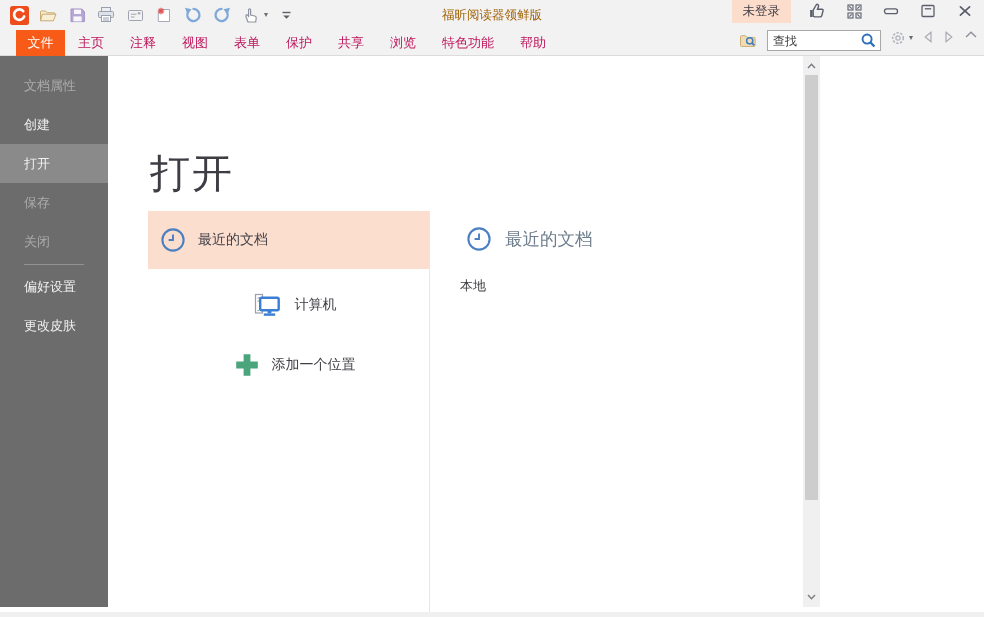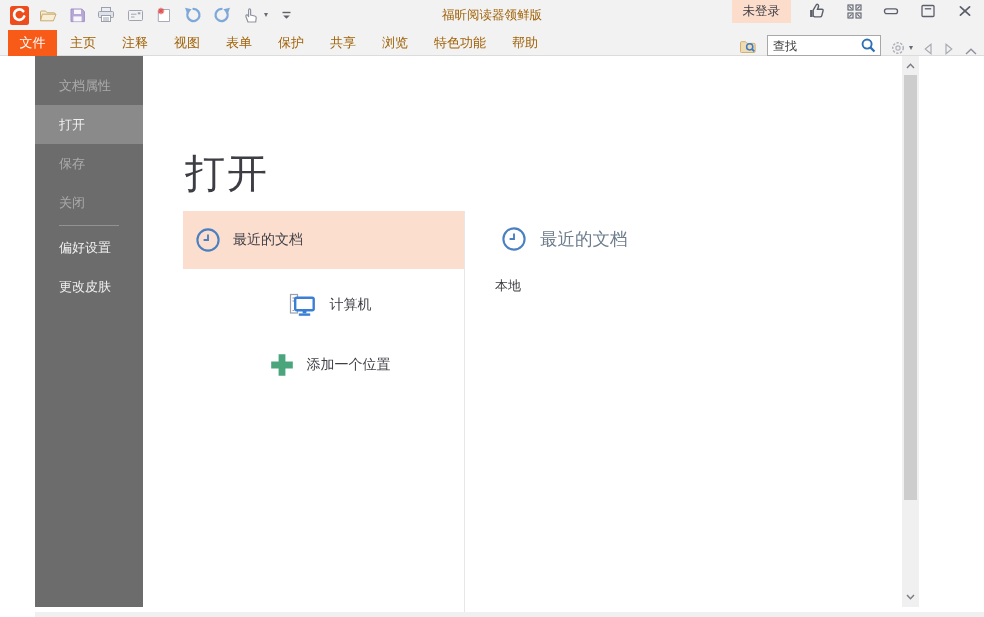--- a/index.html
+++ b/index.html
@@ -27,7 +27,7 @@
   
   .tabrow { position:absolute; left:0; top:30px; width:984px; height:26px; background:#f2f2f3;
             border-bottom:1px solid #dcdcdc; font-size:13px; }
-  .tabs { position:absolute; left:8px; top:0; height:26px; display:flex; align-items:flex-end; }
+  .tabs { position:absolute; left:16px; top:0; height:26px; display:flex; align-items:flex-end; }
   .tab { line-height:26px; padding:0 13px; color:#a16207; white-space:nowrap; }
   .tab.active { background:#f85a17; color:#fff; padding:0 11.5px; }
   .ribbon-right { position:absolute; right:6px; top:0; height:26px; display:flex; align-items:flex-end; gap:9px; }

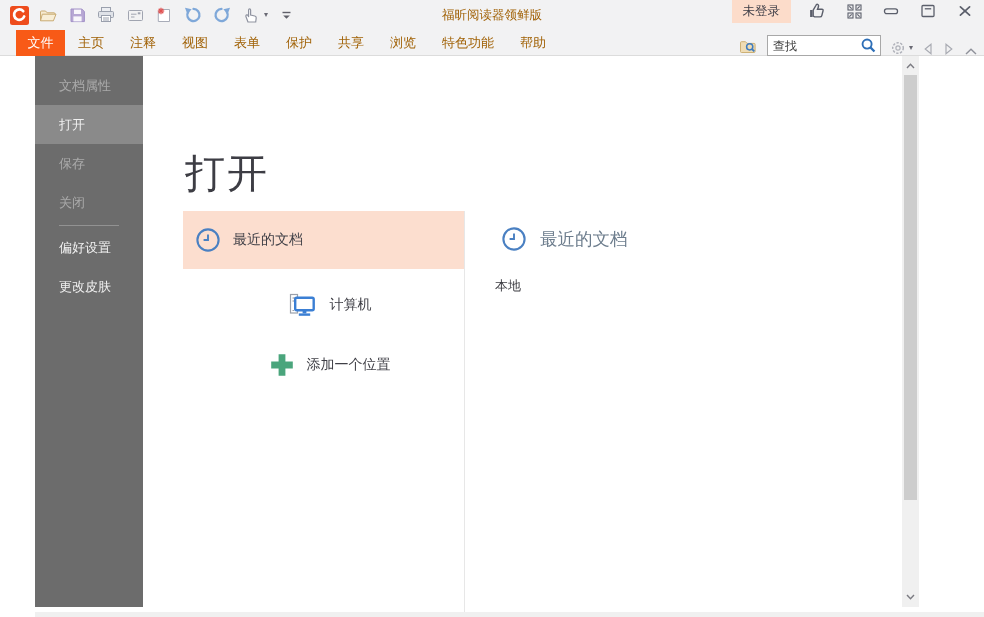--- a/index.html
+++ b/index.html
@@ -28,7 +28,7 @@
   .tabrow { position:absolute; left:0; top:30px; width:984px; height:26px; background:#f2f2f3;
             border-bottom:1px solid #dcdcdc; font-size:13px; }
   .tabs { position:absolute; left:16px; top:0; height:26px; display:flex; align-items:flex-end; }
-  .tab { line-height:26px; padding:0 13px; color:#a16207; white-space:nowrap; }
+  .tab { line-height:26px; padding:0 13px; color:#be185d; white-space:nowrap; }
   .tab.active { background:#f85a17; color:#fff; padding:0 11.5px; }
   .ribbon-right { position:absolute; right:6px; top:0; height:26px; display:flex; align-items:flex-end; gap:9px; }
   .search-box { display:flex; align-items:center; width:114px; height:21px; background:#fff;

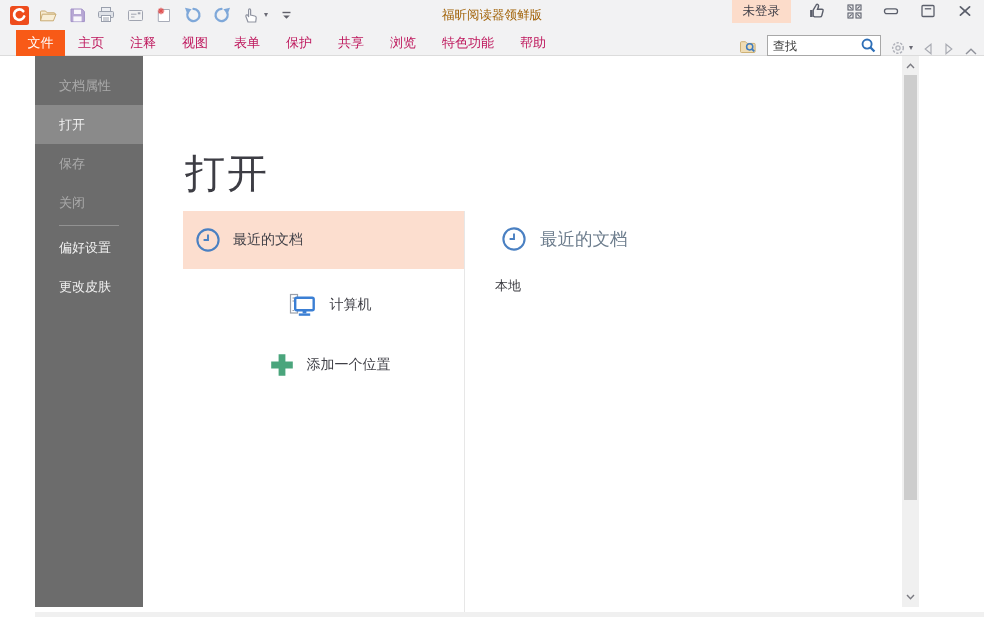--- a/index.html
+++ b/index.html
@@ -30,7 +30,7 @@
   .tabs { position:absolute; left:16px; top:0; height:26px; display:flex; align-items:flex-end; }
   .tab { line-height:26px; padding:0 13px; color:#be185d; white-space:nowrap; }
   .tab.active { background:#f85a17; color:#fff; padding:0 11.5px; }
-  .ribbon-right { position:absolute; right:6px; top:0; height:26px; display:flex; align-items:flex-end; gap:9px; }
+  .ribbon-right { position:absolute; right:6px; top:0; height:26px; display:flex; align-items:flex-start; gap:9px; }
   .search-box { display:flex; align-items:center; width:114px; height:21px; background:#fff;
                 border:1px solid #a8a8a8; padding:0 3px 0 5px; }
   .search-box input { border:none; outline:none; flex:1; min-width:0; font-size:12px;

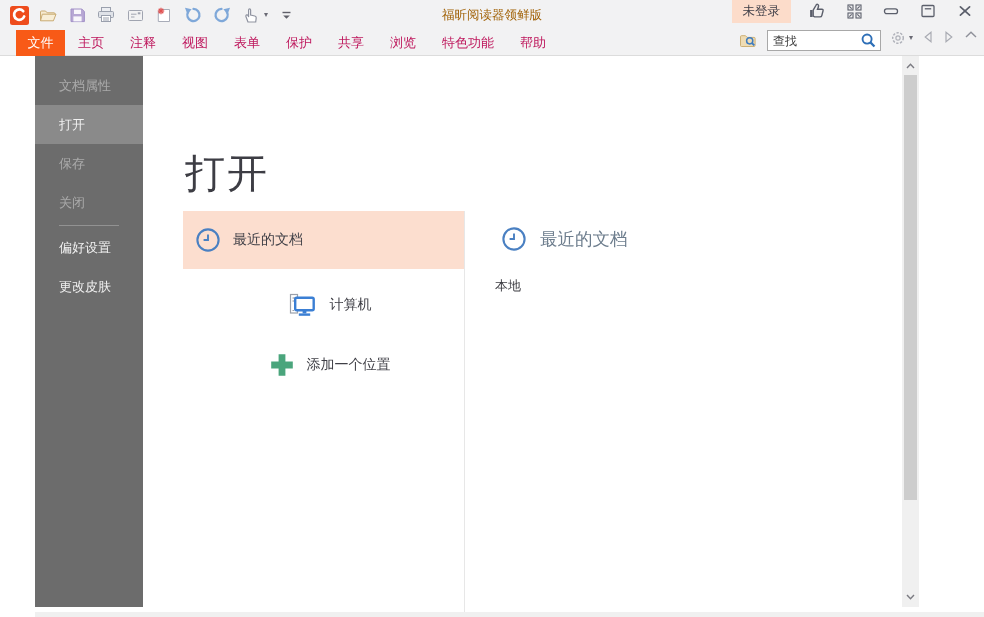--- a/index.html
+++ b/index.html
@@ -39,7 +39,7 @@
   .gear-wrap { display:flex; align-items:center; gap:3px; }
 
   
-  .backstage { position:absolute; left:0; top:56px; width:884px; height:556px; background:#fff;margin-left:35px; }
+  .backstage { position:absolute; left:0; top:56px; width:820px; height:556px; background:#fff; }
 
   .sidebar { position:absolute; left:0; top:0; width:108px; height:551px; background:#6c6c6c; }
   .side-list { list-style:none; margin-top:10px; font-size:13px; }

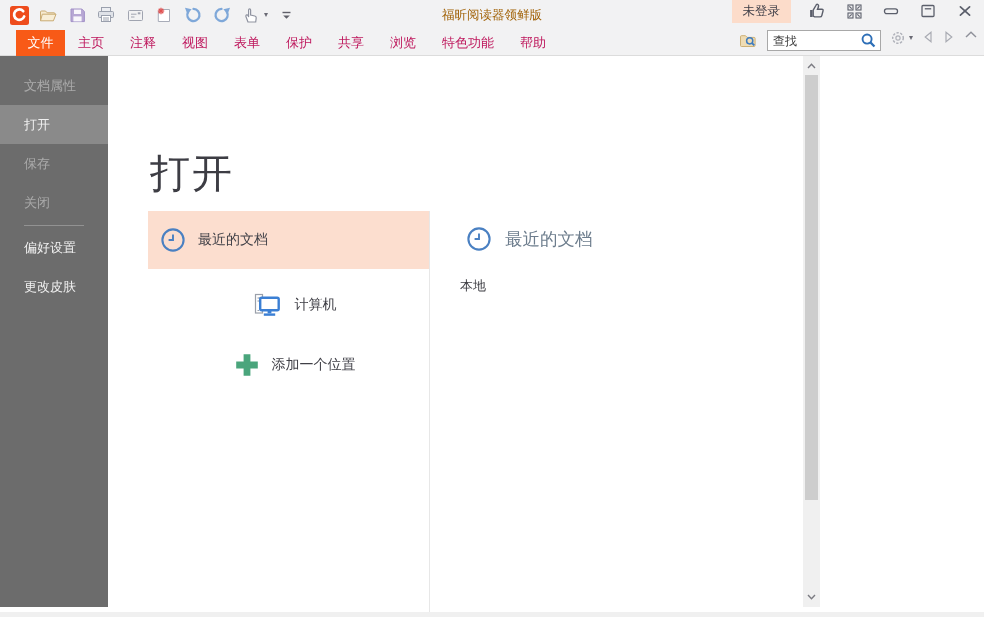--- a/index.html
+++ b/index.html
@@ -258,6 +258,7 @@
   <div class="sidebar">
     <ul class="side-list">
       <li class="side-item disabled">文档属性</li>
+      <li class="side-item">创建</li>
       <li class="side-item selected">打开</li>
       <li class="side-item disabled">保存</li>
       <li class="side-item disabled">关闭</li>

